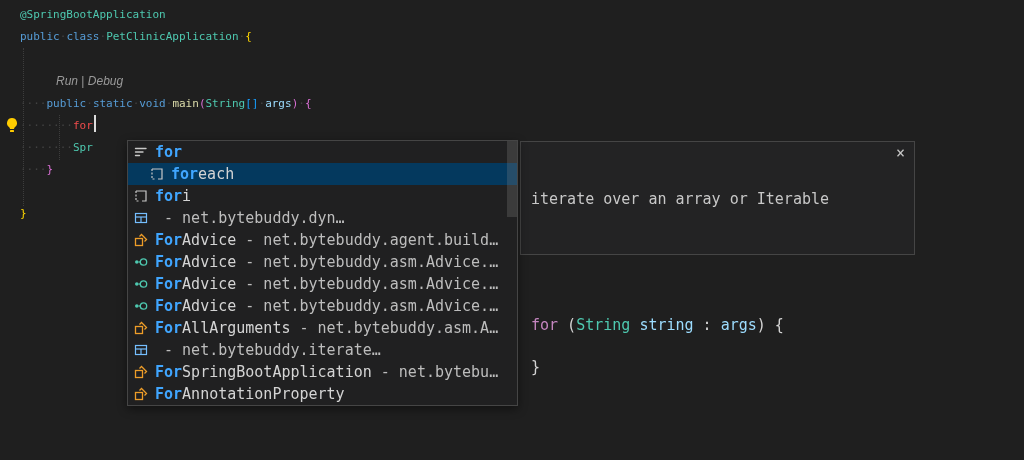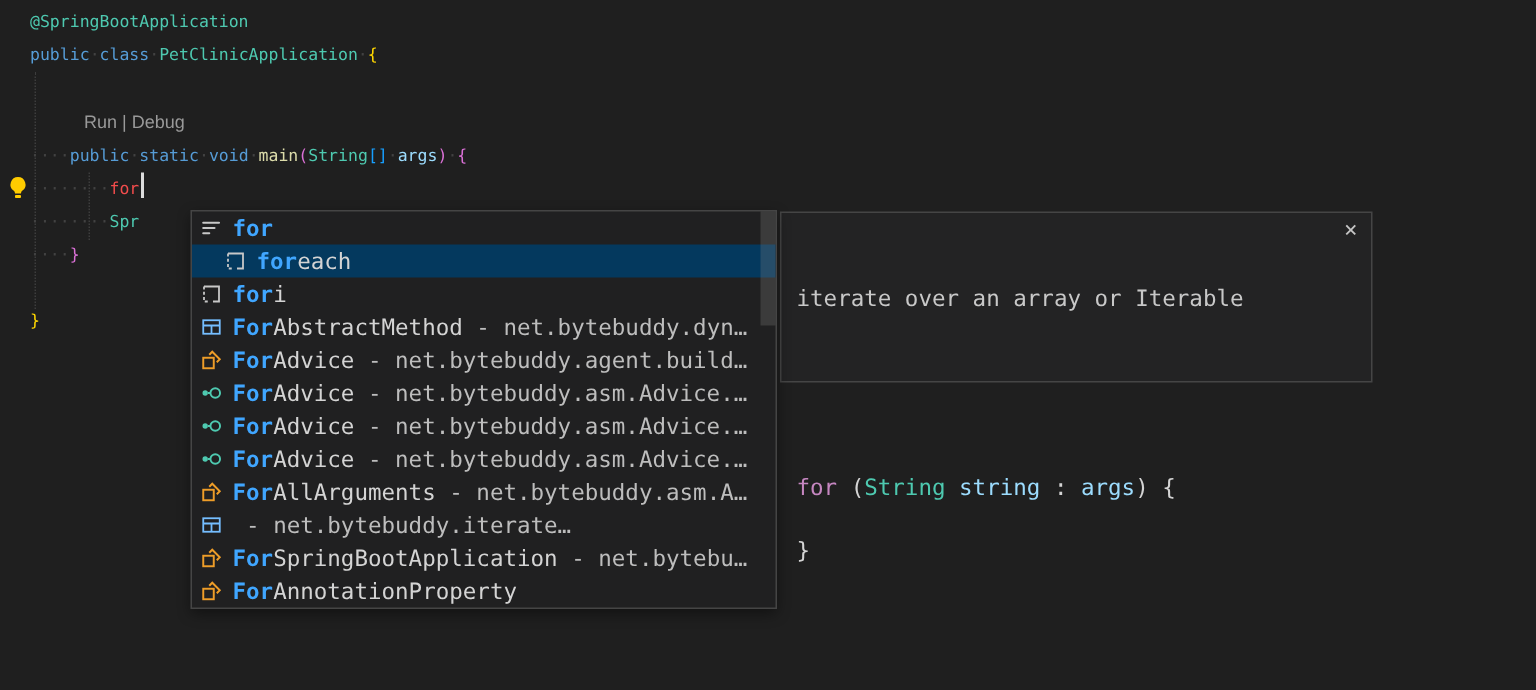--- a/index.html
+++ b/index.html
@@ -18,7 +18,7 @@
     height:23px; line-height:23px; font-size:12px; padding-left:36px;
     color:var(--codelens); font-family:"Liberation Sans",sans-serif; white-space:pre;
   }
-  .lens-link { cursor:pointer; }
+  .lens-link { cursor:pointer;font-style:italic; }
   .tk-annotation { color:var(--annotation); }
   .tk-kw   { color:var(--keyword); }
   .tk-type { color:var(--type); }

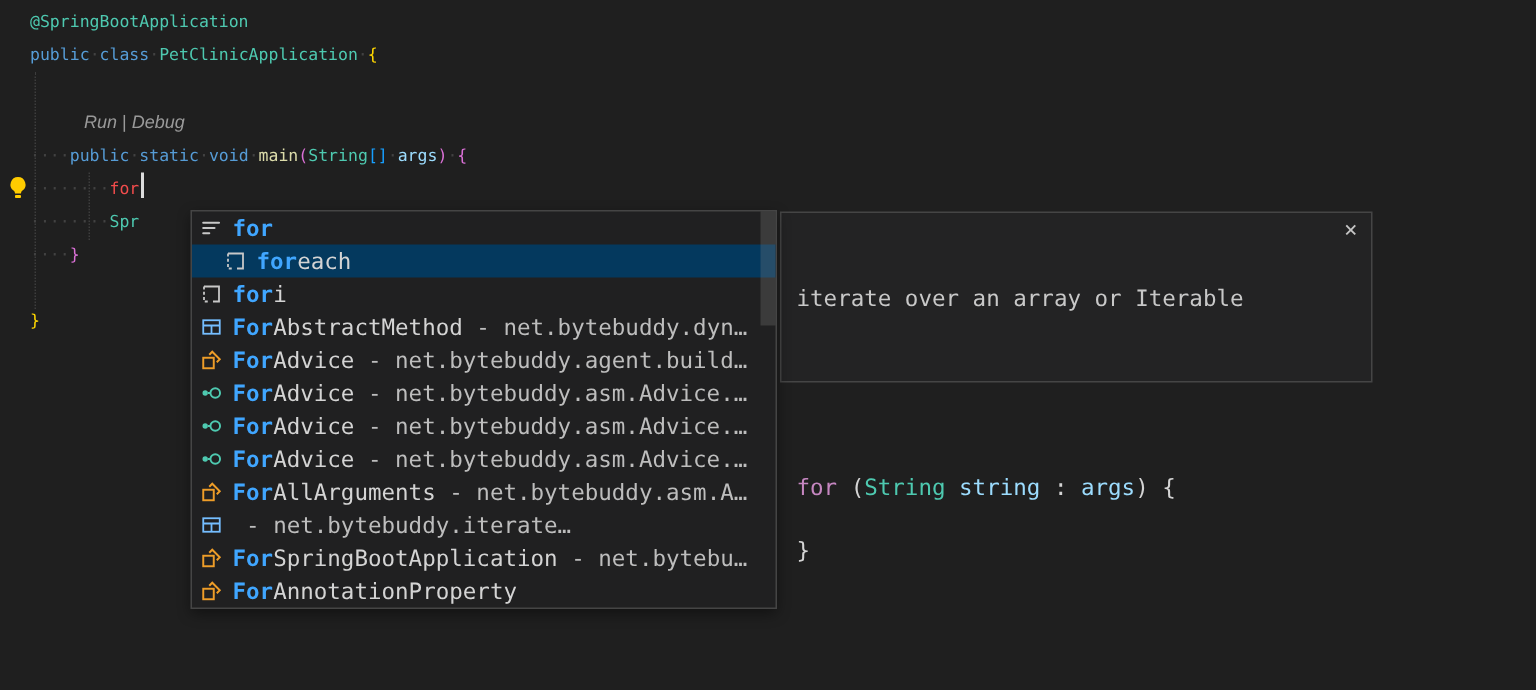--- a/index.html
+++ b/index.html
@@ -121,7 +121,7 @@
               <line x1="2.5" y1="7" x2="13.5" y2="7"></line>
               <line x1="8" y1="7" x2="8" y2="12.5"></line>
             </g>
-          </svg></span><span class="s-label"><span class="s-match">For</span><span>AbstractMethod</span></span><span class="s-detail"> - net.bytebuddy.dyn…</span></div>
+          </svg></span><span class="s-detail"> - net.bytebuddy.dyn…</span></div>
       <div class="suggest-row"><span class="s-icon"><svg viewBox="0 0 16 16" width="16" height="16">
             <g fill="none" stroke="#EE9D28" stroke-width="1.3">
               <rect x="2.5" y="6.5" width="7" height="7"></rect>

